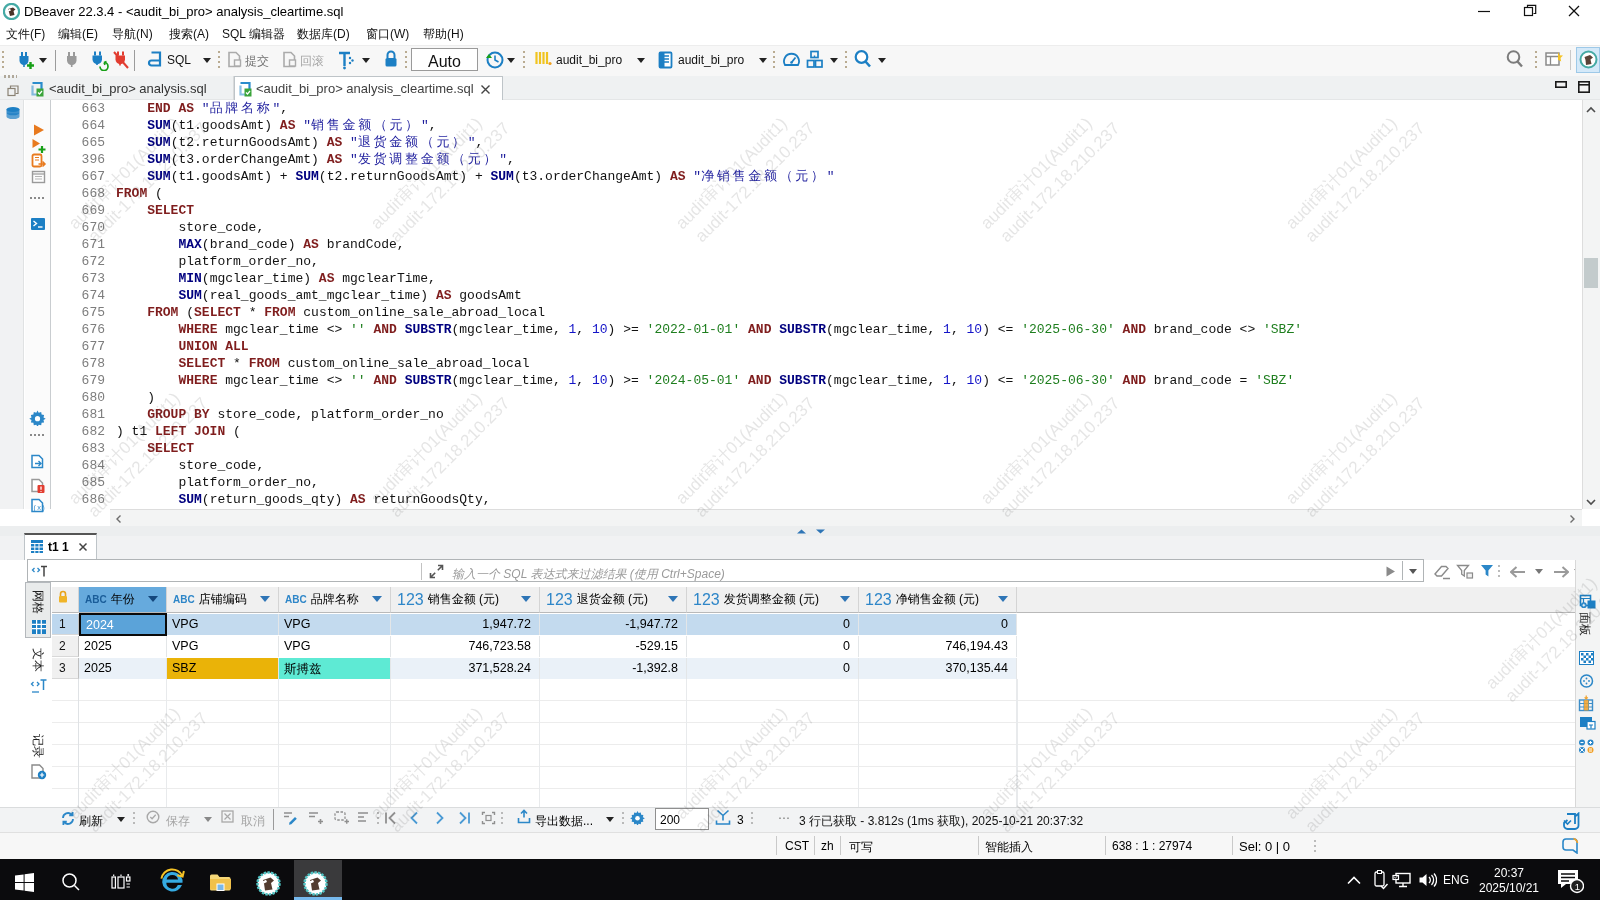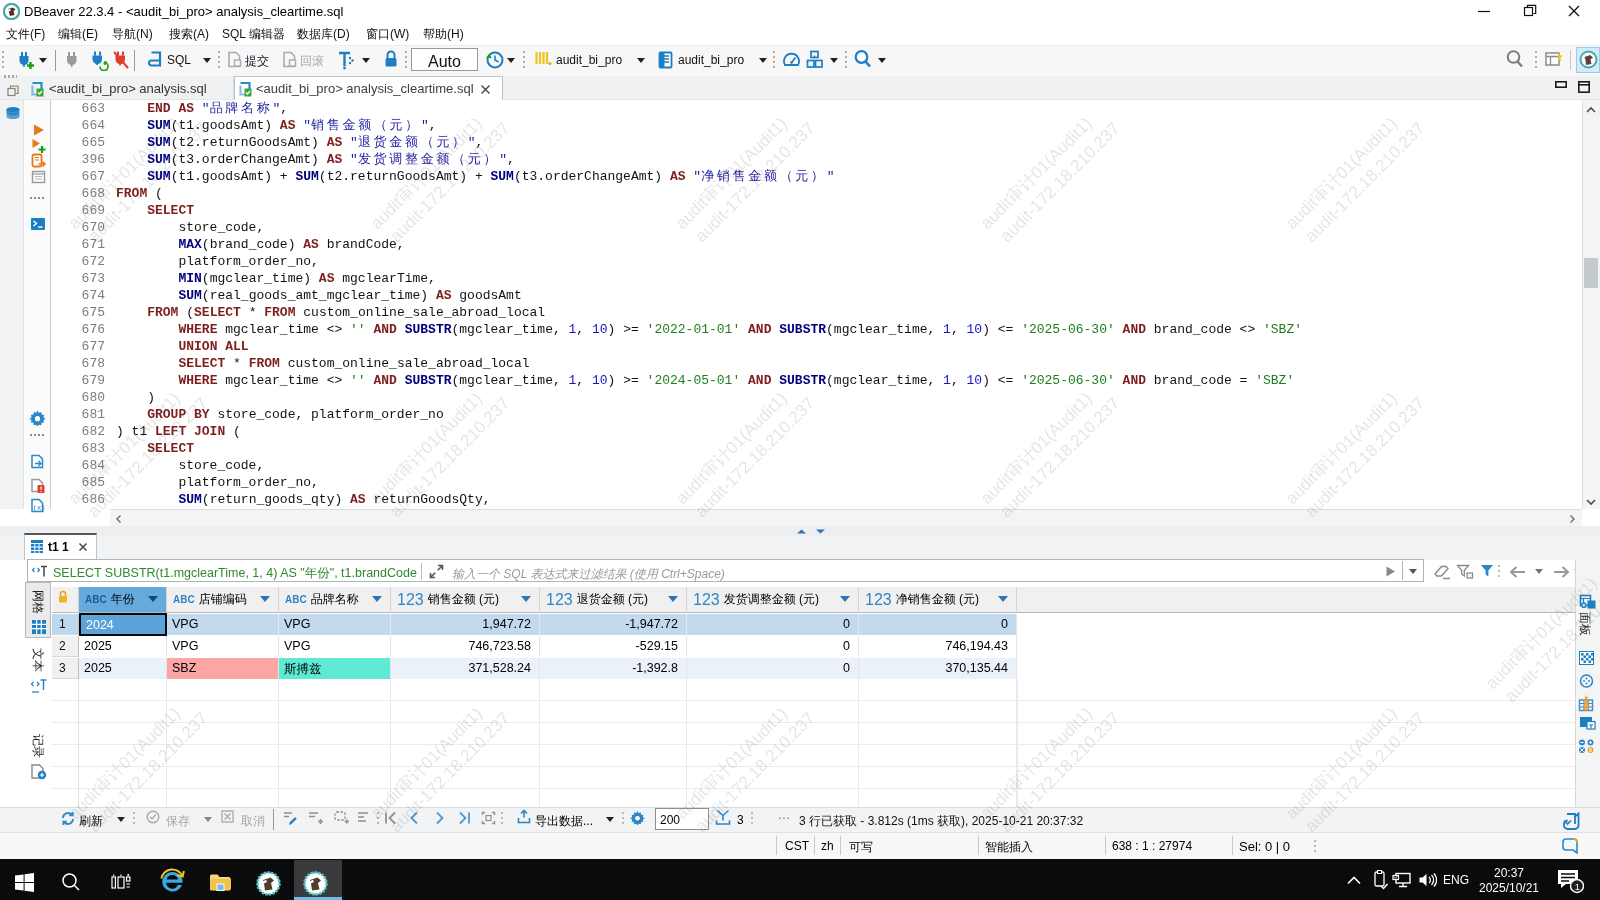--- a/index.html
+++ b/index.html
@@ -114,7 +114,7 @@
       <path d="M3 2.5 h7 l3.5 3.5 v10.5 h-10.5 Z" fill="none" stroke="#ababab" stroke-width="1.6"></path>
       <rect x="8.5" y="10" width="6" height="6" fill="#f7f7f7" stroke="#ababab" stroke-width="1.4"></rect>
     </svg>
-<div class="abs" style="left:245px;top:53px;font-size:12px;color:#0f172a">提交</div>
+<div class="abs" style="left:245px;top:53px;font-size:12px;color:#737373">提交</div>
 <svg class="abs" style="left:281px;top:50px" width="16" height="19" viewBox="0 0 16 19">
       <path d="M3 2.5 h7 l3.5 3.5 v10.5 h-10.5 Z" fill="none" stroke="#ababab" stroke-width="1.6"></path>
       <rect x="8.5" y="10" width="6" height="6" fill="#f7f7f7" stroke="#ababab" stroke-width="1.4"></rect>

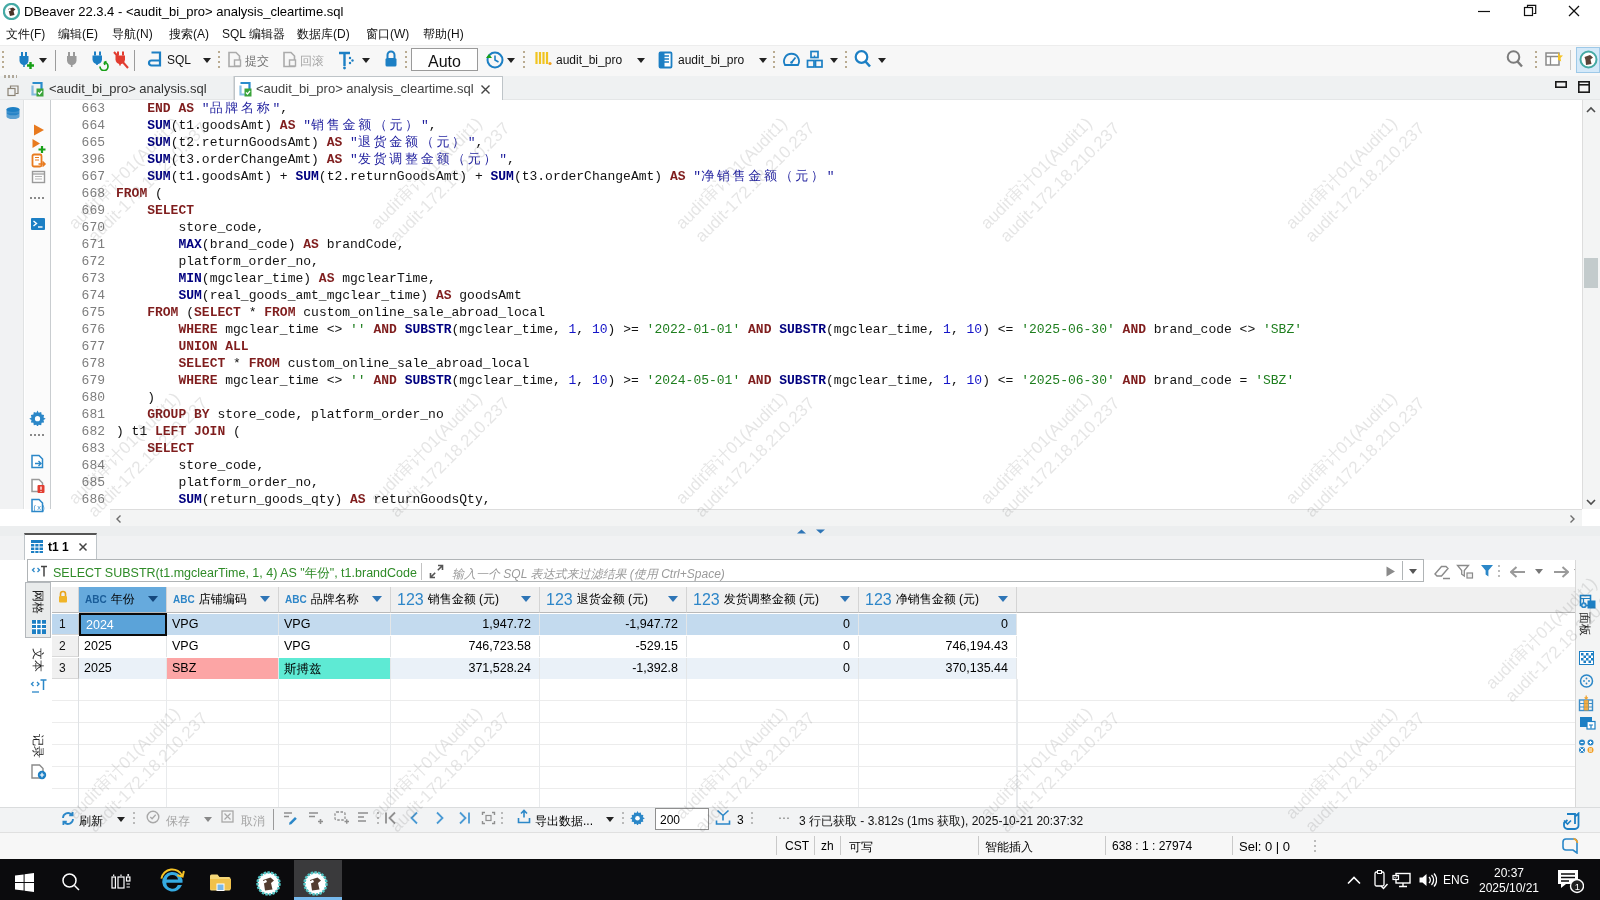--- a/index.html
+++ b/index.html
@@ -358,7 +358,6 @@
       <path d="M6.5 4 L8.5 6 L6.5 8" fill="none" stroke="#2b87c8" stroke-width="1.3"></path>
       <path d="M10 2.5 h6 M13 2.5 v10" stroke="#444" stroke-width="1.5"></path>
     </svg>
-<div class="abs" style="left:53px;top:565px;font-size:12.5px;color:#2f8b28">SELECT SUBSTR(t1.mgclearTime, 1, 4) AS "年份", t1.brandCode</div>
 <div class="abs" style="left:421px;top:563px;width:1px;height:17px;background:#c2c2c2"></div>
 <svg class="abs" style="left:428px;top:563px" width="17" height="17" viewBox="0 0 17 17">
       <path d="M10 2.5 h4.5 v4.5 M14.5 2.5 L9.8 7.2 M7 14.5 H2.5 V10 M2.5 14.5 L7.2 9.8" fill="none" stroke="#555" stroke-width="1.6"></path>

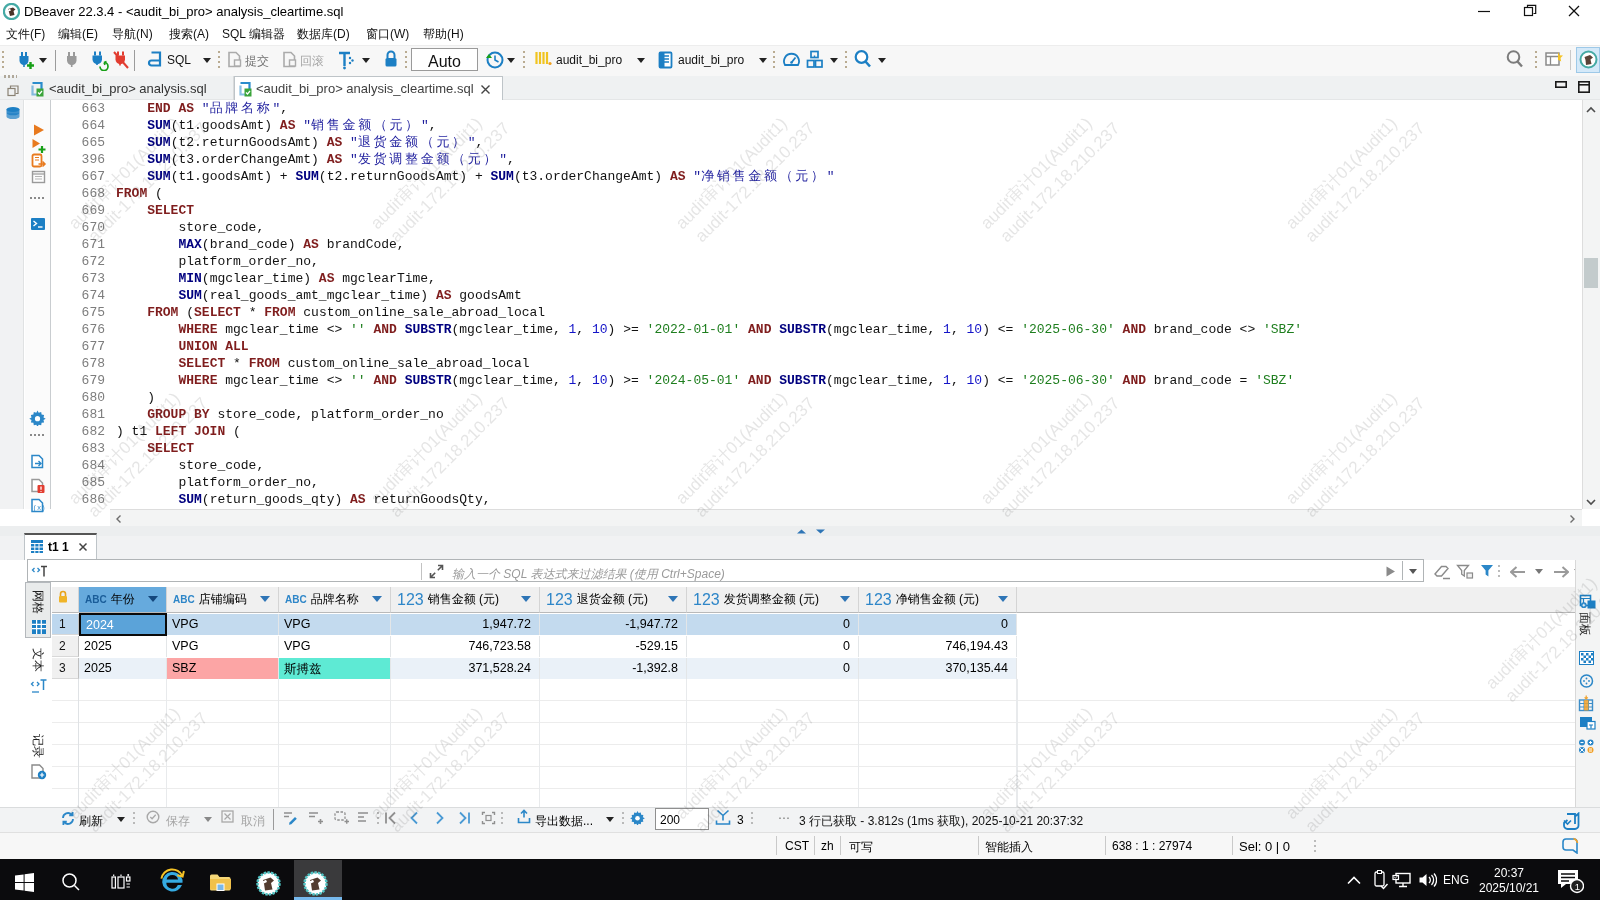--- a/index.html
+++ b/index.html
@@ -481,7 +481,7 @@
 <div class="cell num" style="left:687px;top:636px;width:172px">0</div>
 <div class="cell num" style="left:859px;top:636px;width:158px">746,194.43</div>
 <div class="cell" style="left:79px;top:658px;width:88px;background:#eaf1f8">2025</div>
-<div class="cell" style="left:167px;top:658px;width:112px;background:#fca5a5">SBZ</div>
+<div class="cell" style="left:167px;top:658px;width:112px;background:#eab308">SBZ</div>
 <div class="cell" style="left:279px;top:658px;width:112px;background:#5eead4">斯搏兹</div>
 <div class="cell num" style="left:391px;top:658px;width:149px;background:#eaf1f8">371,528.24</div>
 <div class="cell num" style="left:540px;top:658px;width:147px;background:#eaf1f8">-1,392.8</div>

